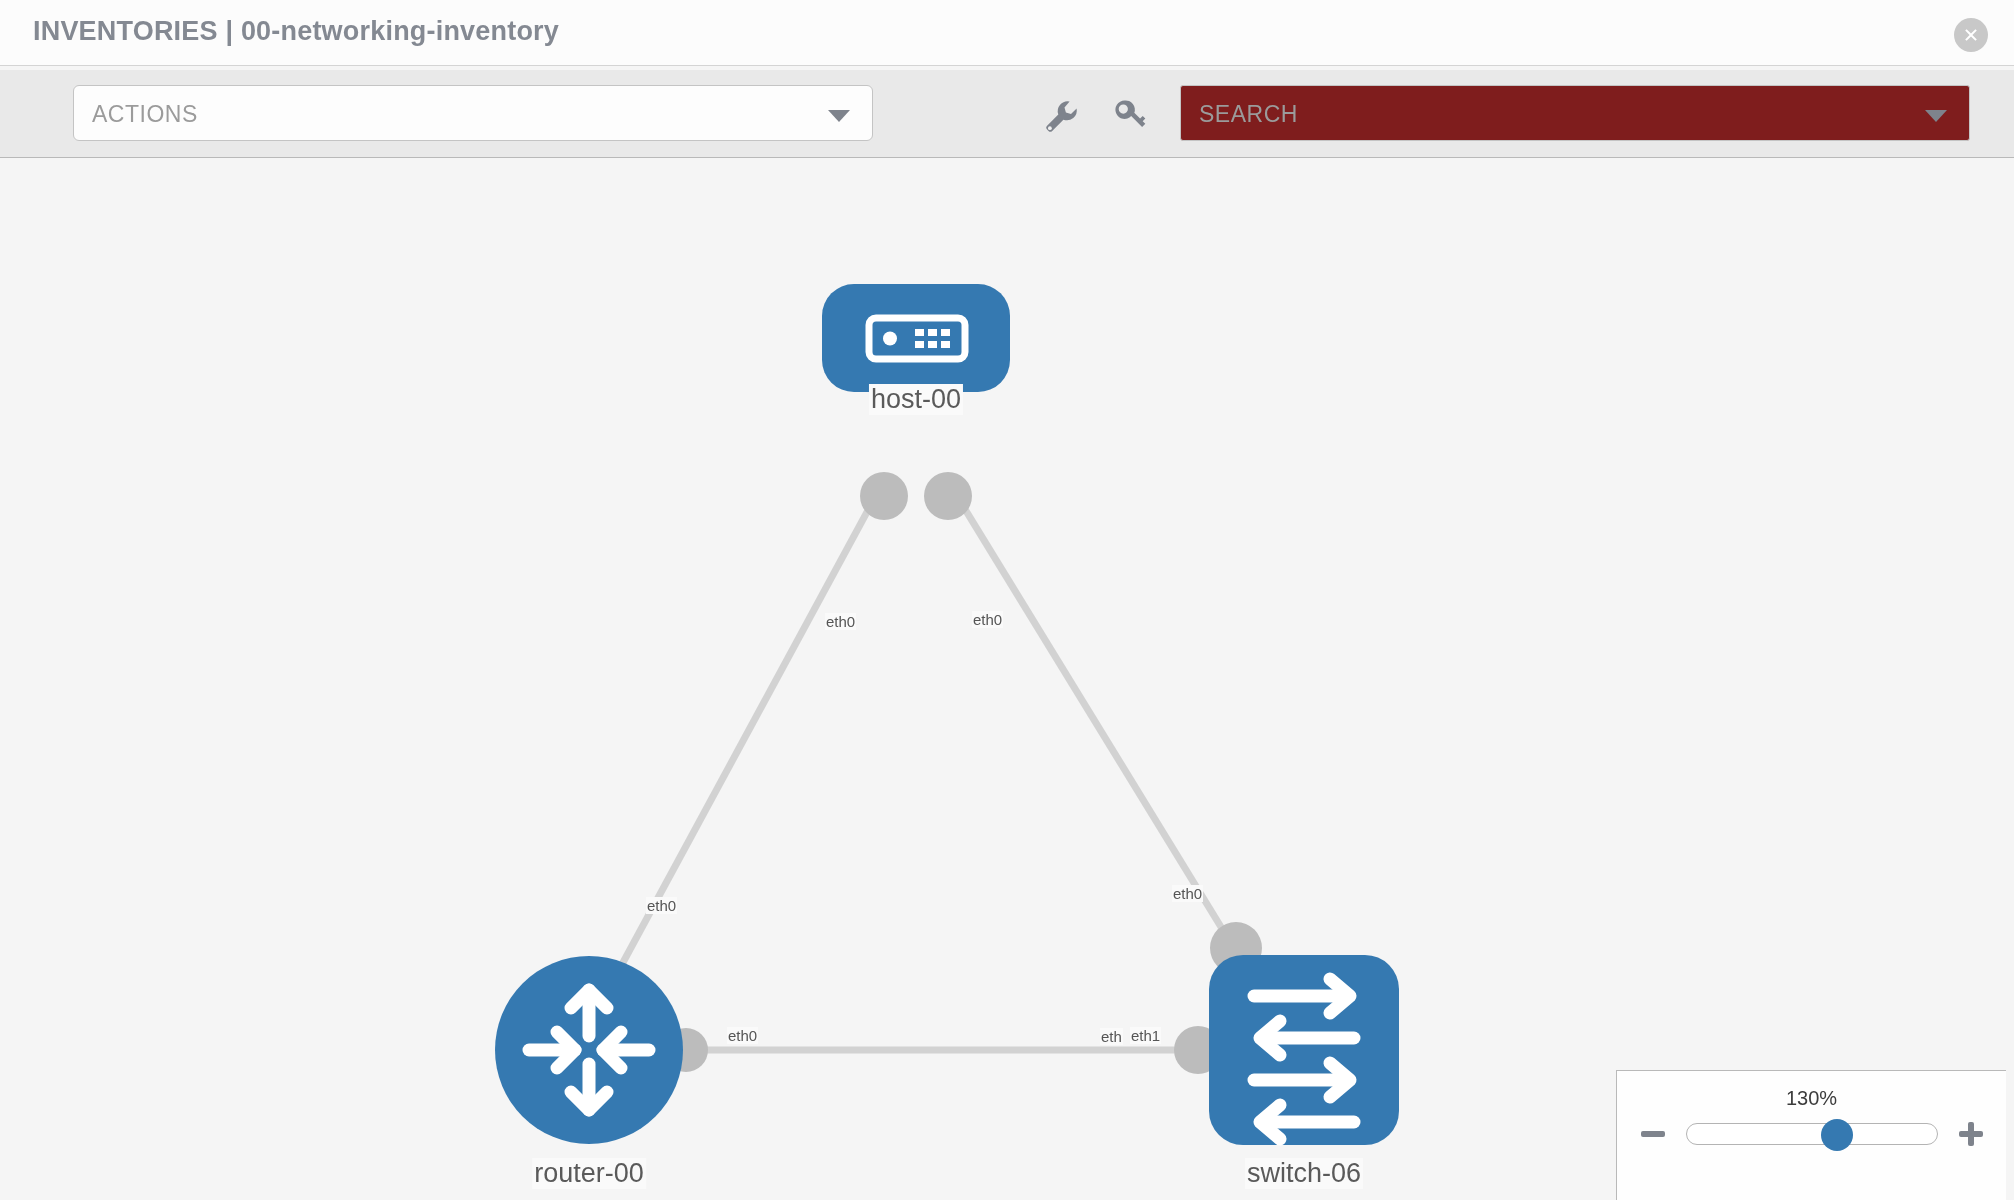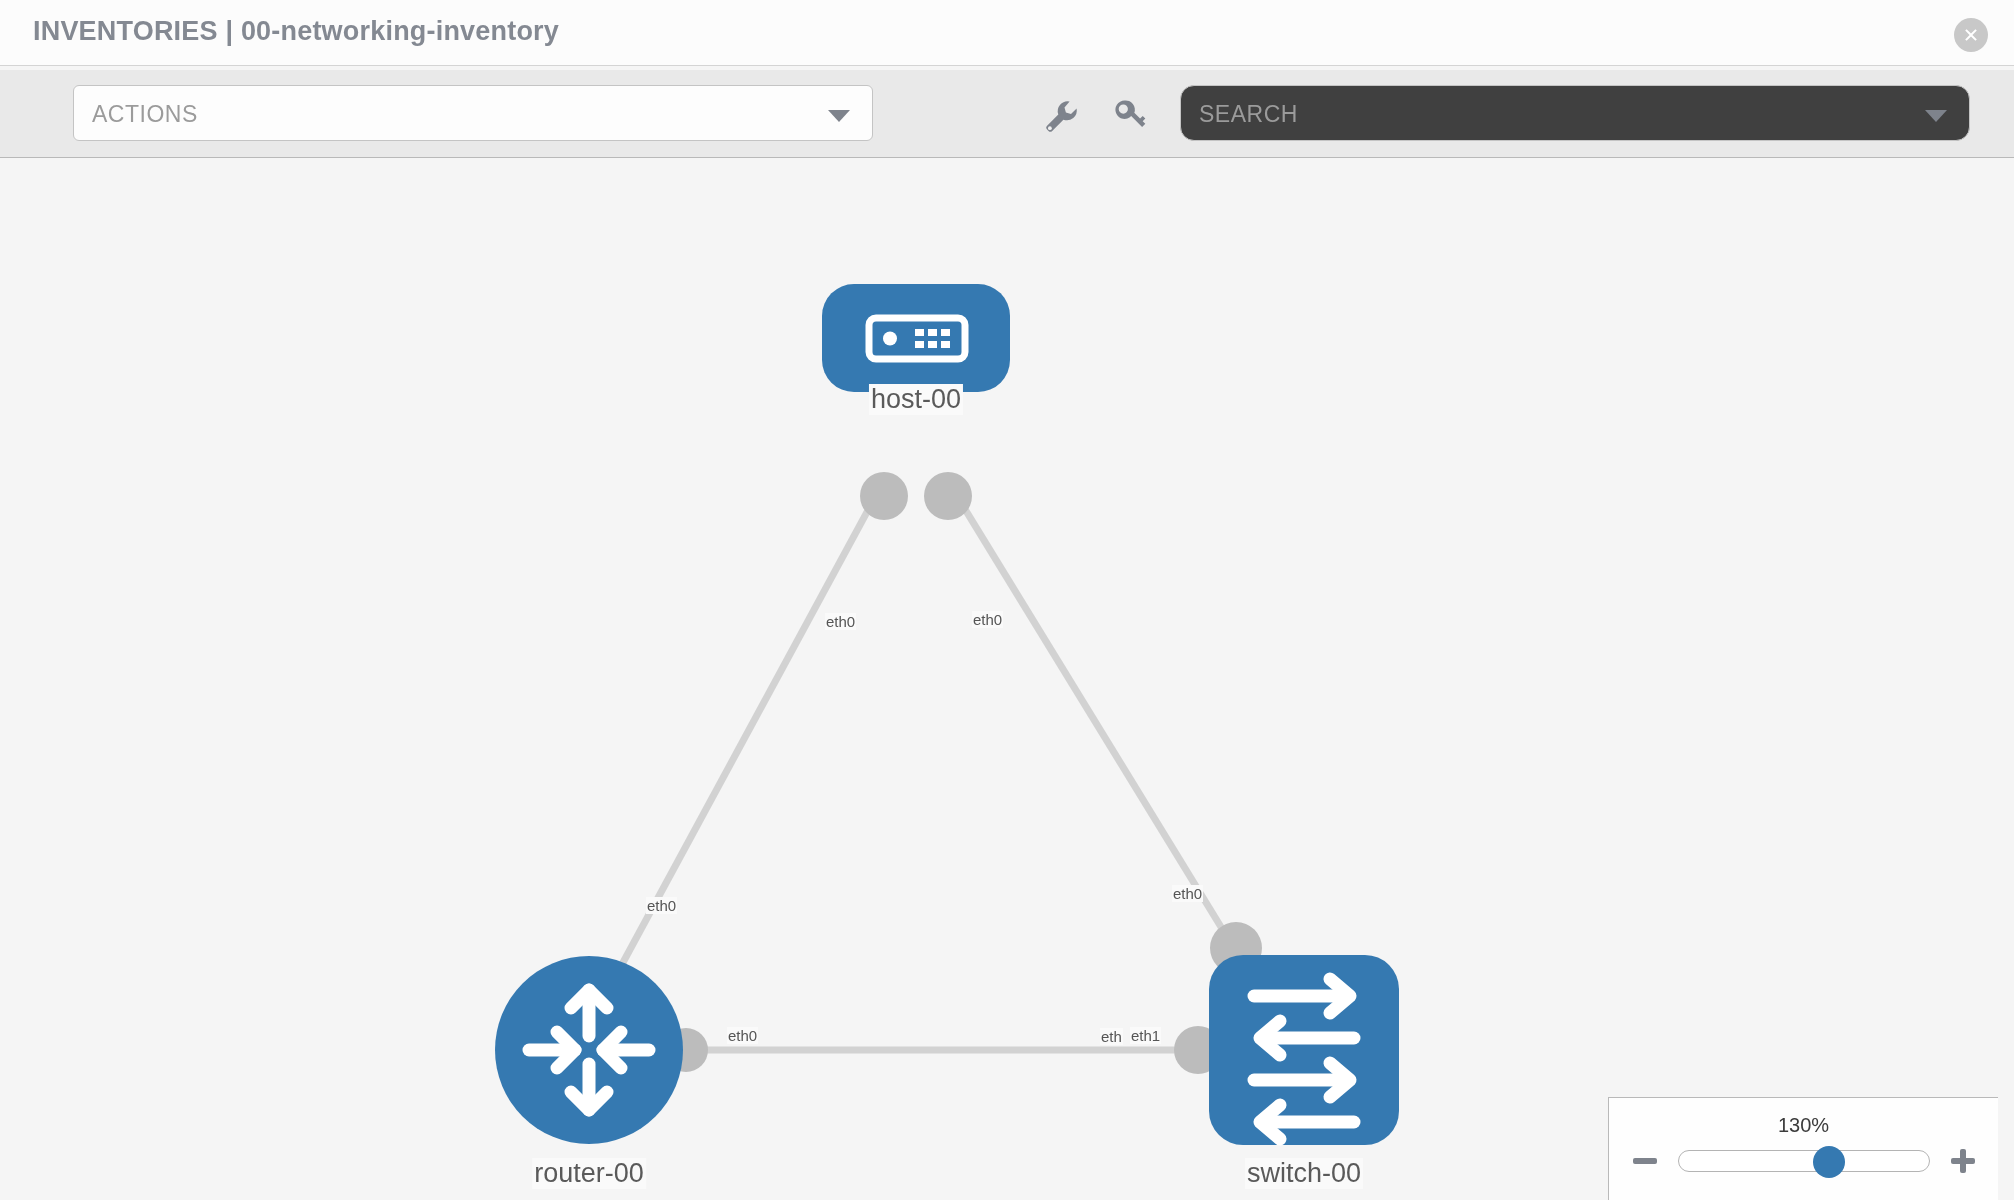--- a/index.html
+++ b/index.html
@@ -62,8 +62,8 @@
   .search-select {
     position: absolute; left: 1180px; top: 85px;
     width: 790px; height: 56px;
-    background: #404040;
-    border: 1px solid #c4c4c4; border-radius: 14px;
+    background: #7f1d1d;
+    border: 1px solid #c4c4c4; border-radius: 3px;
   }
   .search-select .label {
     position: absolute; left: 18px; top: 15px;

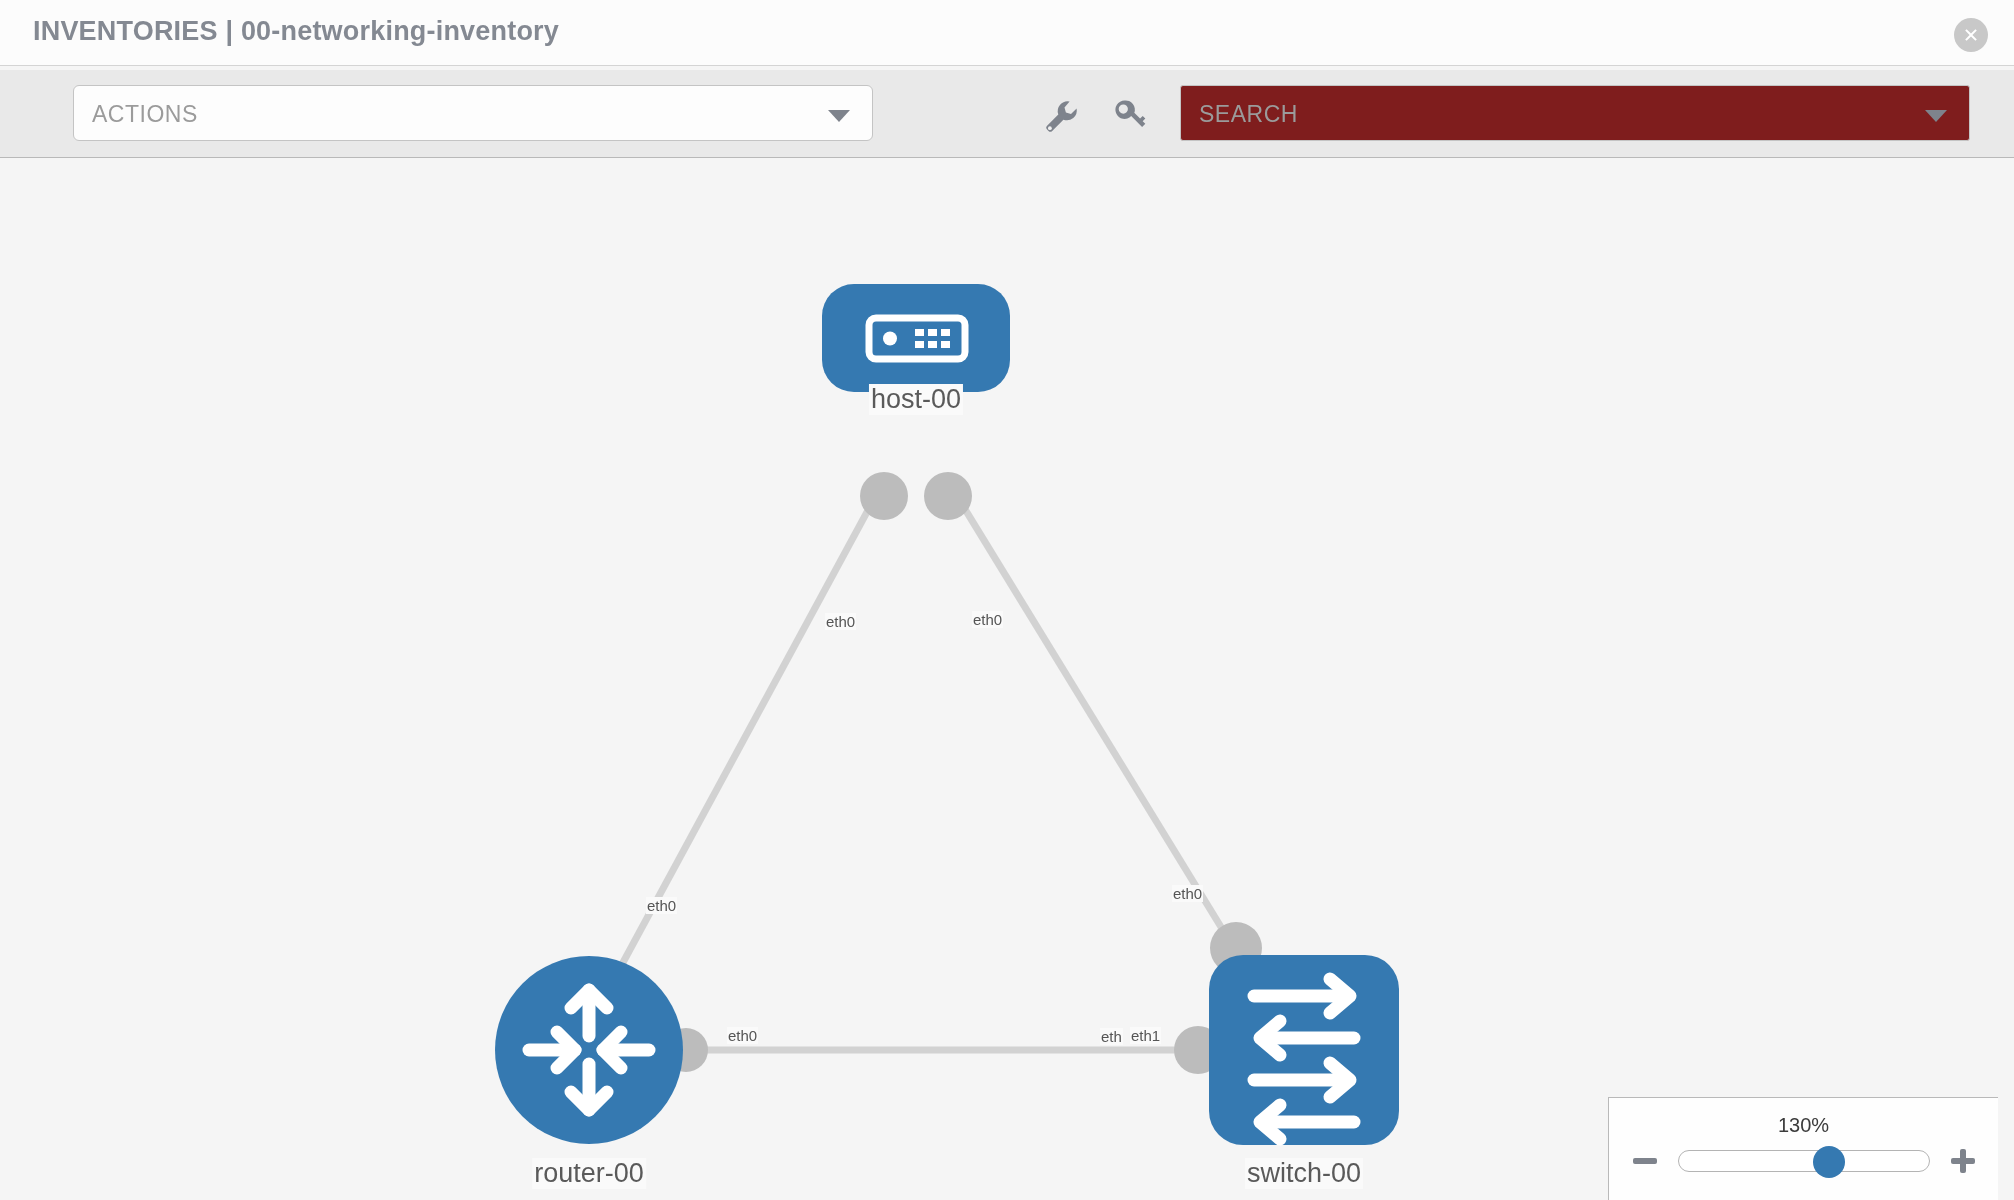--- a/index.html
+++ b/index.html
@@ -97,8 +97,8 @@
 
   
   .zoom-panel {
-    position: absolute; right: 16px; bottom: 0;
-    width: 390px; height: 103px;
+    position: absolute; right: 8px; bottom: 0;
+    width: 390px; height: 130px;
     background: #fefefe;
     border-top: 1px solid #b9b9b9;
     border-left: 1px solid #b9b9b9;

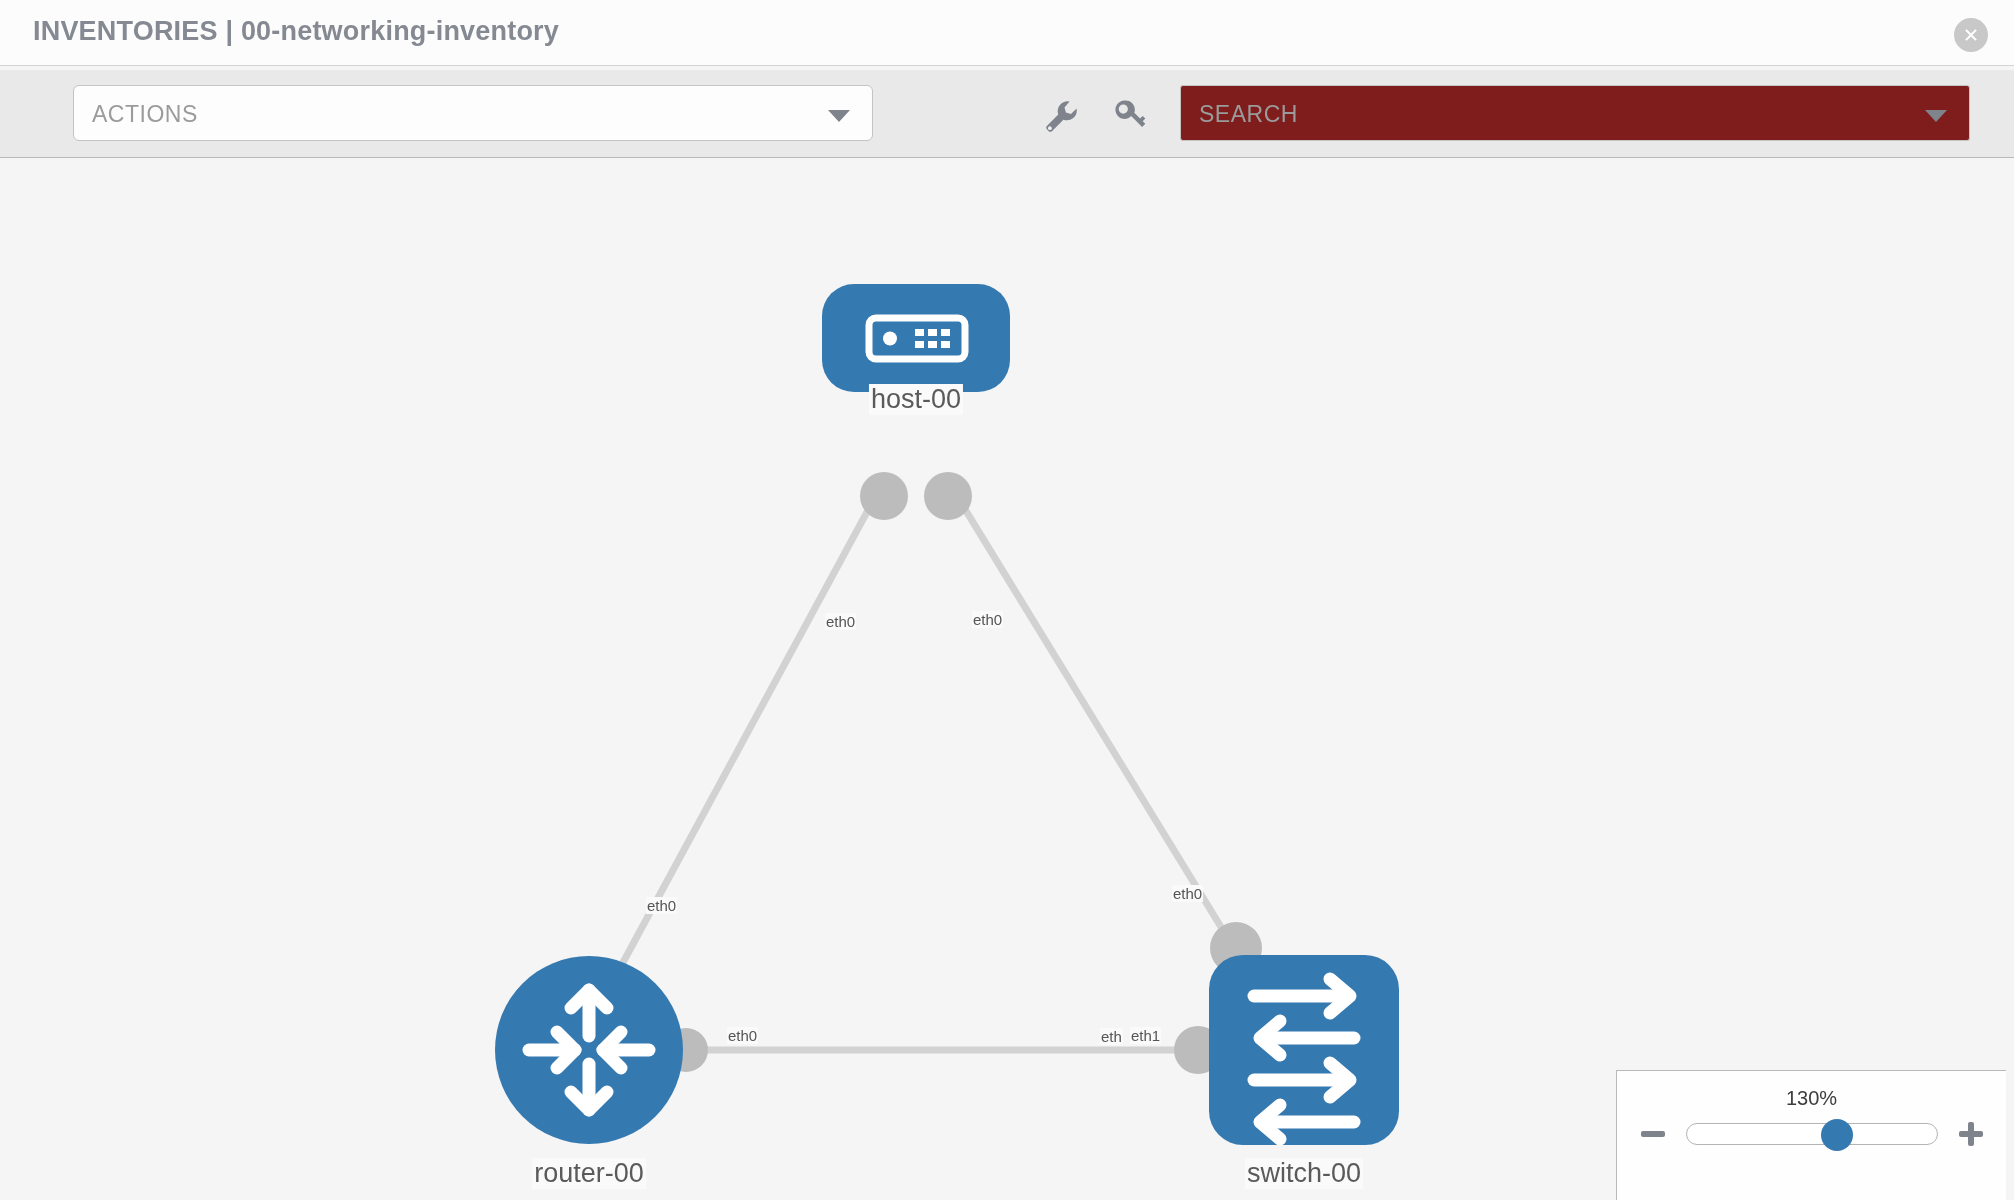--- a/index.html
+++ b/index.html
@@ -244,7 +244,7 @@
 
     <div class="node-label" style="left:916px; top:182px;margin-top:44px;">host-00</div>
     <div class="node-label" style="left:589px; top:1000px;">router-00</div>
-    <div class="node-label" style="left:1304px; top:1000px;">switch-00</div>
+    <div class="node-label" style="left:1304px; top:1000px;">switch-06</div>
 
     <div class="iface-label" style="left:825px; top:455px;">eth0</div>
     <div class="iface-label" style="left:972px; top:453px;">eth0</div>

